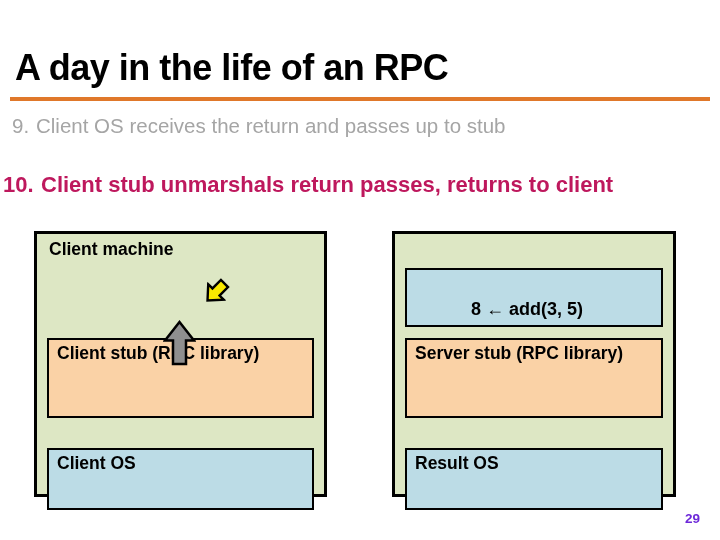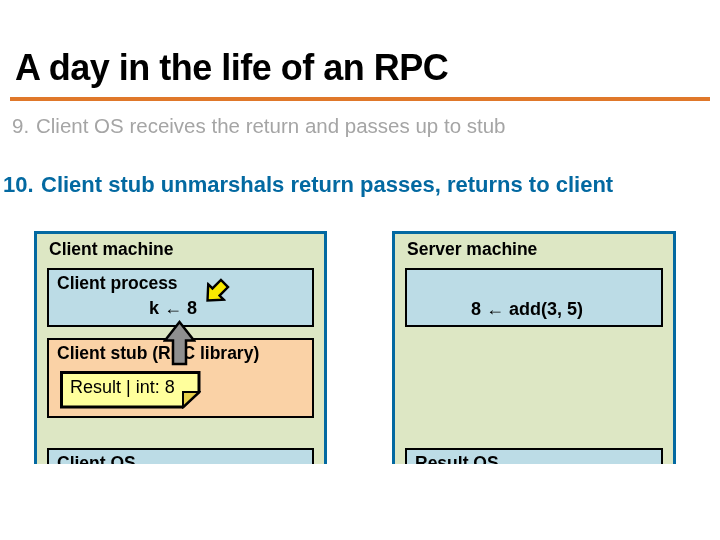--- a/index.html
+++ b/index.html
@@ -4,7 +4,7 @@
 <style>
   html,body{margin:0;padding:0;background:#fff;}
   .slide{
-    position:relative;width:720px;height:464px;background:#ffffff;
+    position:relative;width:720px;height:540px;background:#ffffff;
     font-family:"Liberation Sans",sans-serif;overflow:hidden;color:#000;
   }
   .title{

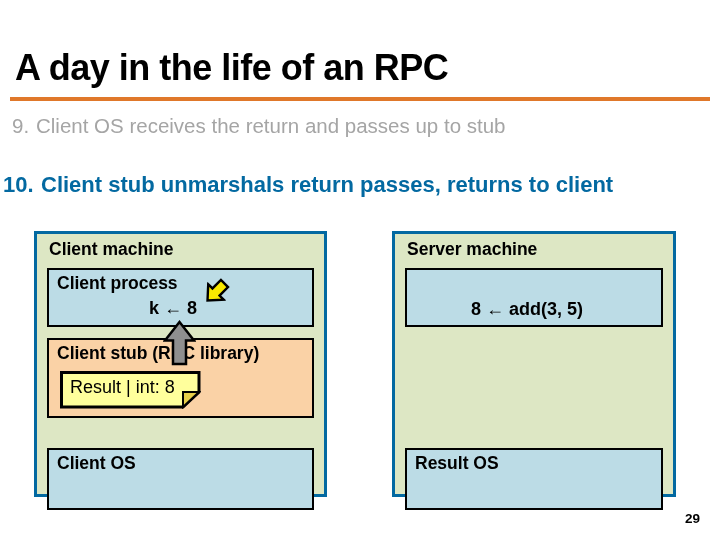--- a/index.html
+++ b/index.html
@@ -15,7 +15,7 @@
   .step{position:absolute;display:flex;white-space:nowrap;}
   .step-9{left:12px;top:114px;font-size:20.5px;color:#A5A5A5;}
   .step-9 .num{width:24px;flex:0 0 auto;}
-  .step-10{left:3px;top:172px;font-size:22px;font-weight:bold;color:#0369a1;}
+  .step-10{left:3px;top:172px;font-size:22px;font-weight:bold;color:#be185d;}
   .step-10 .num{width:38px;flex:0 0 auto;}
 
   .machine{

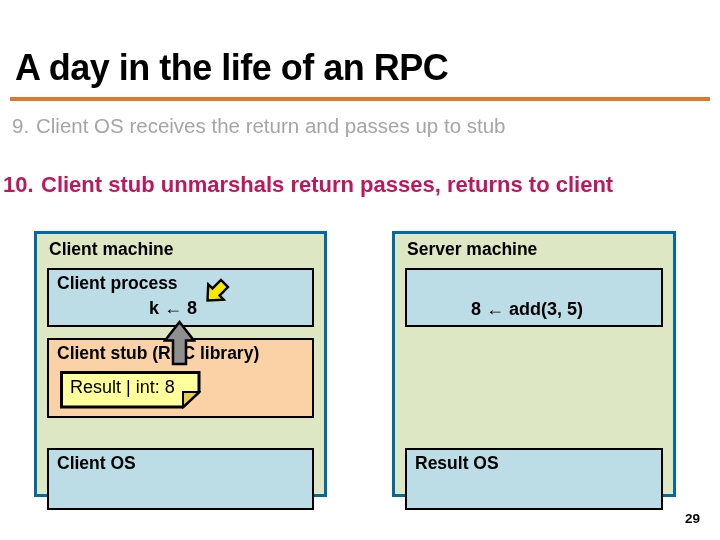--- a/index.html
+++ b/index.html
@@ -20,7 +20,7 @@
 
   .machine{
     position:absolute;top:231px;height:266px;background:#DDE7C4;
-    border:3px solid #0369a1;box-sizing:border-box;
+    border:3px solid #000000;box-sizing:border-box;
   }
   .machine.client{left:34px;width:293px;}
   .machine.server{left:392px;width:284px;}

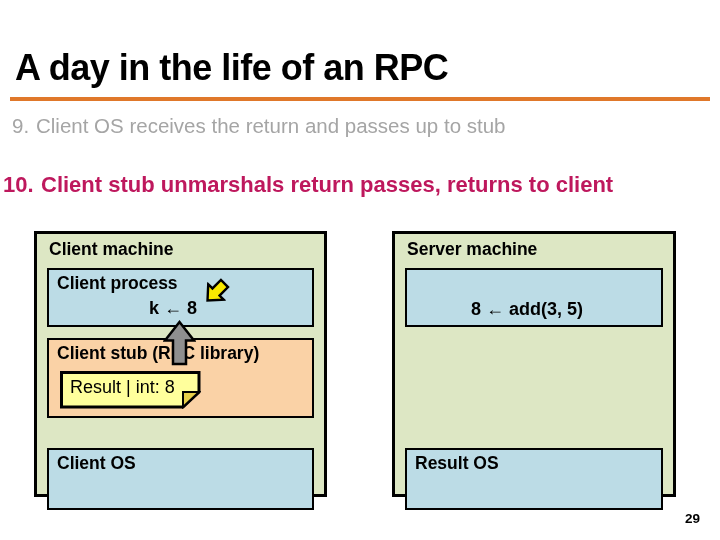--- a/index.html
+++ b/index.html
@@ -91,7 +91,6 @@
   </div>
 
   <div class="machine server">
-    <div class="machine-label">Server machine</div>
 
     <div class="layer process">
       <div class="layer-value value-server">8 ← add(3, 5)</div>

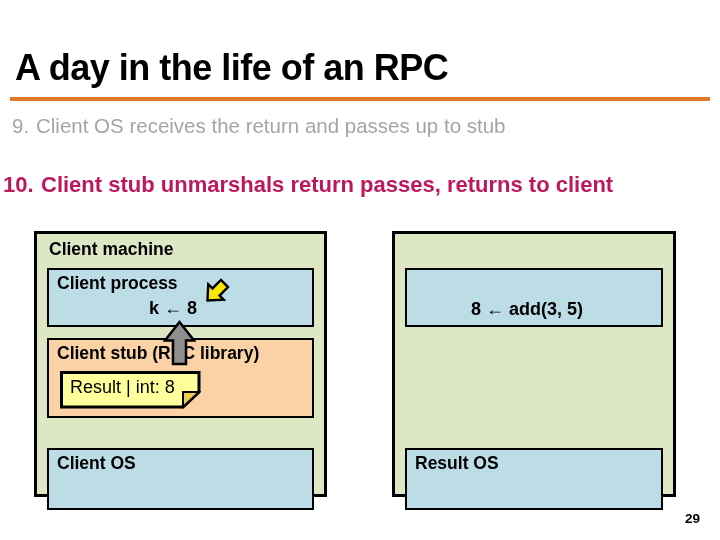--- a/index.html
+++ b/index.html
@@ -69,10 +69,6 @@
   <div class="machine client">
     <div class="machine-label">Client machine</div>
 
-    <div class="layer process">
-      <div class="layer-label">Client process</div>
-      <div class="layer-value value-client">k ← 8</div>
-    </div>
 
     <div class="layer stub">
       <div class="layer-label">Client stub (RPC library)</div>

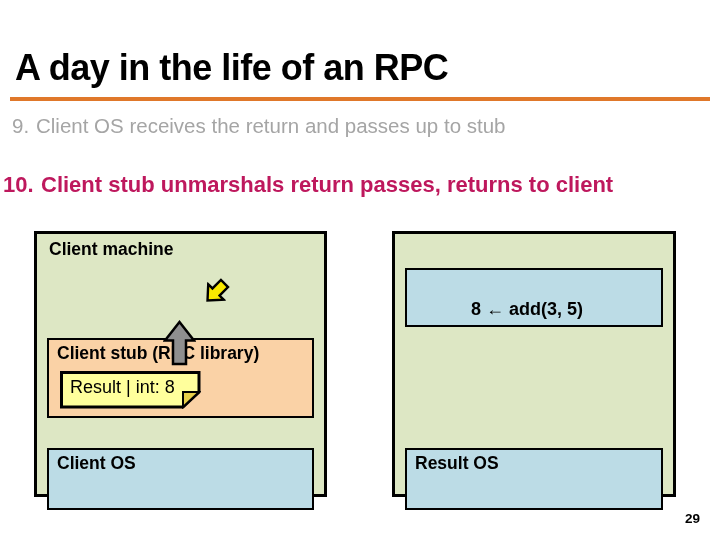--- a/index.html
+++ b/index.html
@@ -92,6 +92,9 @@
       <div class="layer-value value-server">8 ← add(3, 5)</div>
     </div>
 
+    <div class="layer stub">
+      <div class="layer-label">Server stub (RPC library)</div>
+    </div>
 
     <div class="layer os">
       <div class="layer-label">Result OS</div>

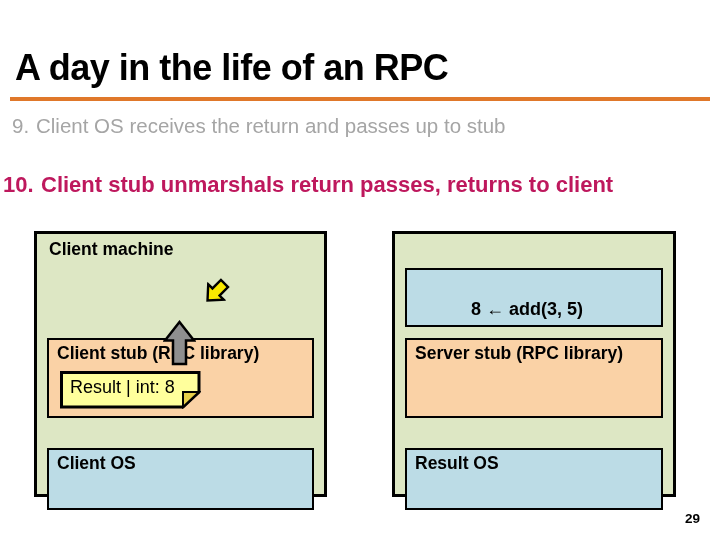--- a/index.html
+++ b/index.html
@@ -72,13 +72,6 @@
 
     <div class="layer stub">
       <div class="layer-label">Client stub (RPC library)</div>
-      <div class="note">
-        <svg width="141" height="38" viewBox="0 0 141 38">
-          <path d="M1.5,1.5 H139 V21 L123,36 H1.5 Z" fill="#FFFF9C" stroke="#000" stroke-width="3"></path>
-          <path d="M123,36 L123,21 L139,21 Z" fill="#E6CE4A" stroke="#000" stroke-width="2"></path>
-        </svg>
-        <span class="note-text">Result | int: 8</span>
-      </div>
     </div>
 
     <div class="layer os">

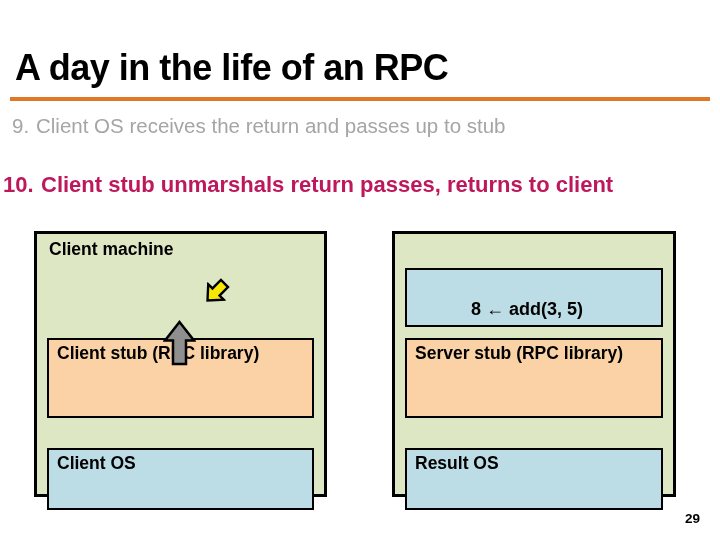--- a/index.html
+++ b/index.html
@@ -46,7 +46,7 @@
   .arrow-yellow{position:absolute;left:203px;top:278px;z-index:6;transform:rotate(45deg);transform-origin:50% 50%;}
 
   .page-number{
-    position:absolute;top:511px;right:20px;font-size:13.5px;font-weight:bold;color:#000000;
+    position:absolute;top:511px;right:20px;font-size:13.5px;font-weight:bold;color:#6d28d9;
   }
 </style>
 </head>

